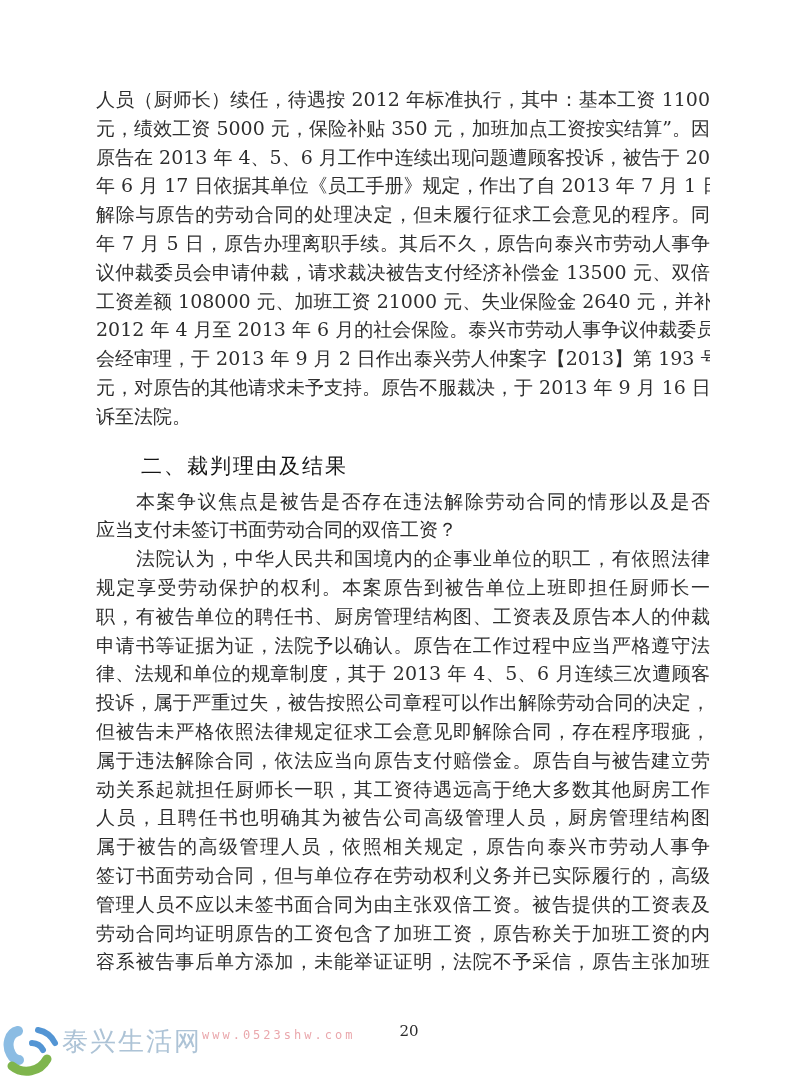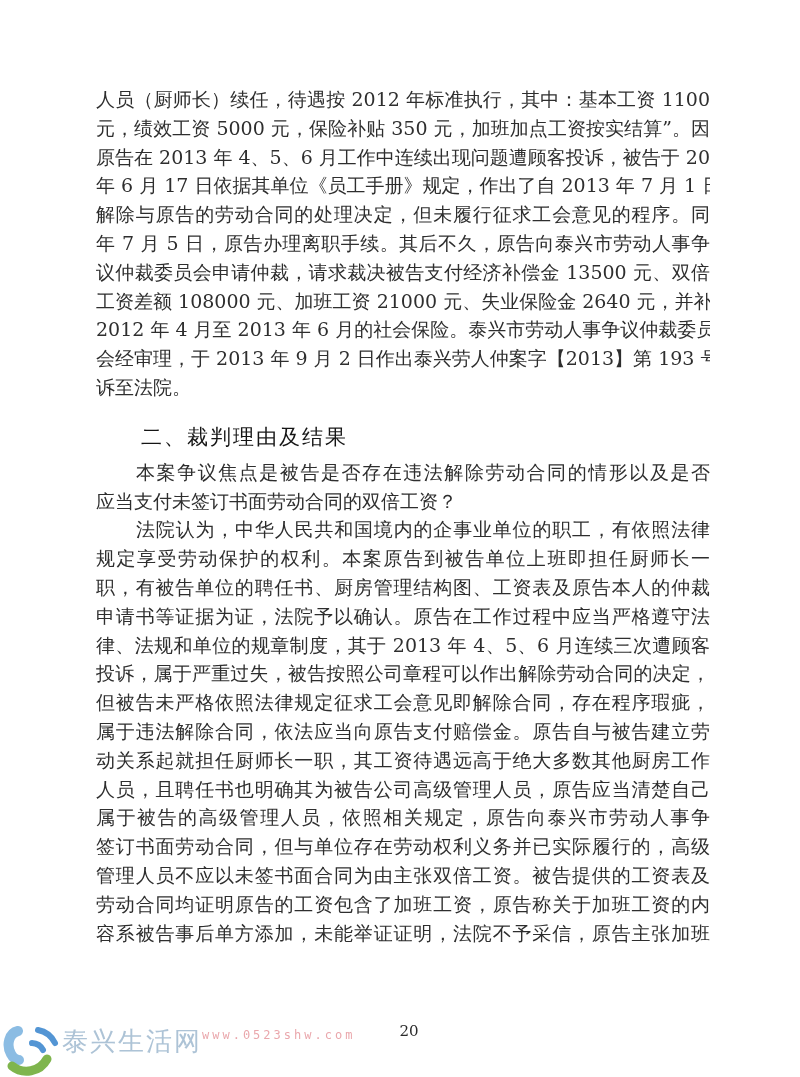--- a/index.html
+++ b/index.html
@@ -112,6 +112,7 @@
         <div class="line">工资差额 108000 元、加班工资 21000 元、失业保险金 2640 元，并补缴</div>
         <div class="line">2012 年 4 月至 2013 年 6 月的社会保险。泰兴市劳动人事争议仲裁委员</div>
         <div class="line">会经审理，于 2013 年 9 月 2 日作出泰兴劳人仲案字【2013】第 193 号</div>
+        <div class="line">元，对原告的其他请求未予支持。原告不服裁决，于 2013 年 9 月 16 日</div>
         <div class="line flush-left">诉至法院。</div>
       </div>
       <div class="heading">二、裁判理由及结果</div>

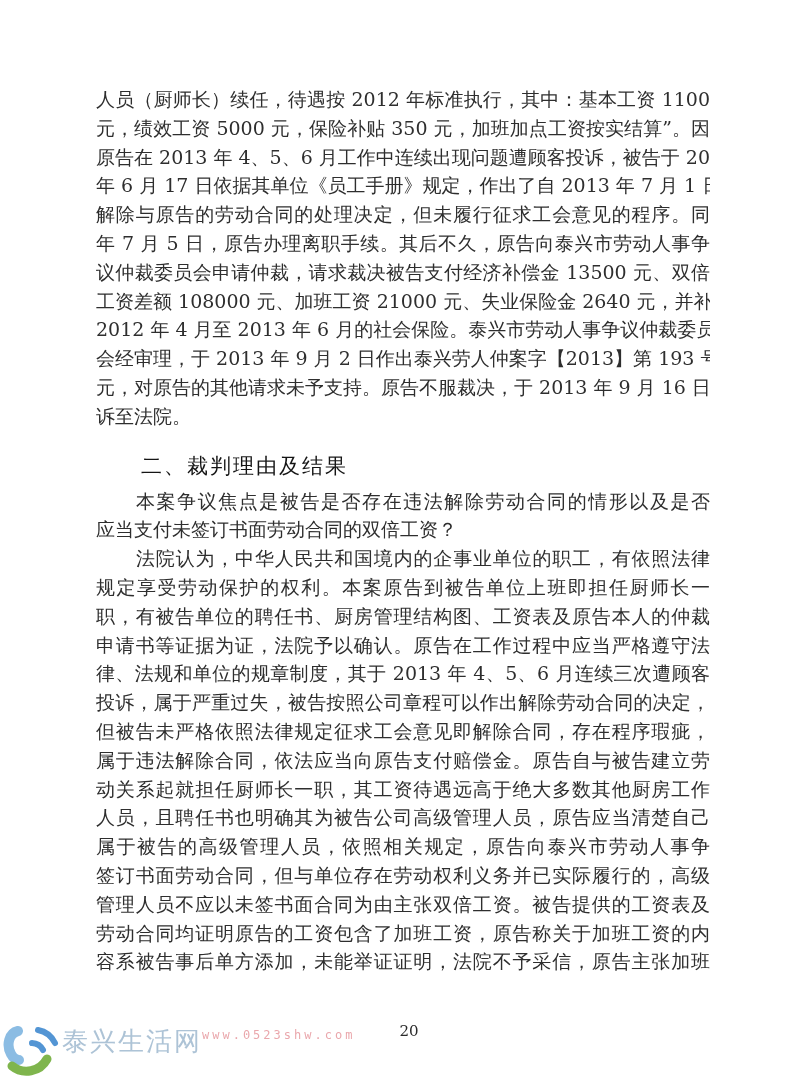--- a/index.html
+++ b/index.html
@@ -130,7 +130,7 @@
         <div class="line">但被告未严格依照法律规定征求工会意见即解除合同，存在程序瑕疵，</div>
         <div class="line">属于违法解除合同，依法应当向原告支付赔偿金。原告自与被告建立劳</div>
         <div class="line">动关系起就担任厨师长一职，其工资待遇远高于绝大多数其他厨房工作</div>
-        <div class="line">人员，且聘任书也明确其为被告公司高级管理人员，原告应当清楚自己</div>
+        <div class="line">人员，且聘任书也明确其为被告公司高级管理人员，厨房管理结构图</div>
         <div class="line">属于被告的高级管理人员，依照相关规定，原告向泰兴市劳动人事争</div>
         <div class="line">签订书面劳动合同，但与单位存在劳动权利义务并已实际履行的，高级</div>
         <div class="line">管理人员不应以未签书面合同为由主张双倍工资。被告提供的工资表及</div>

